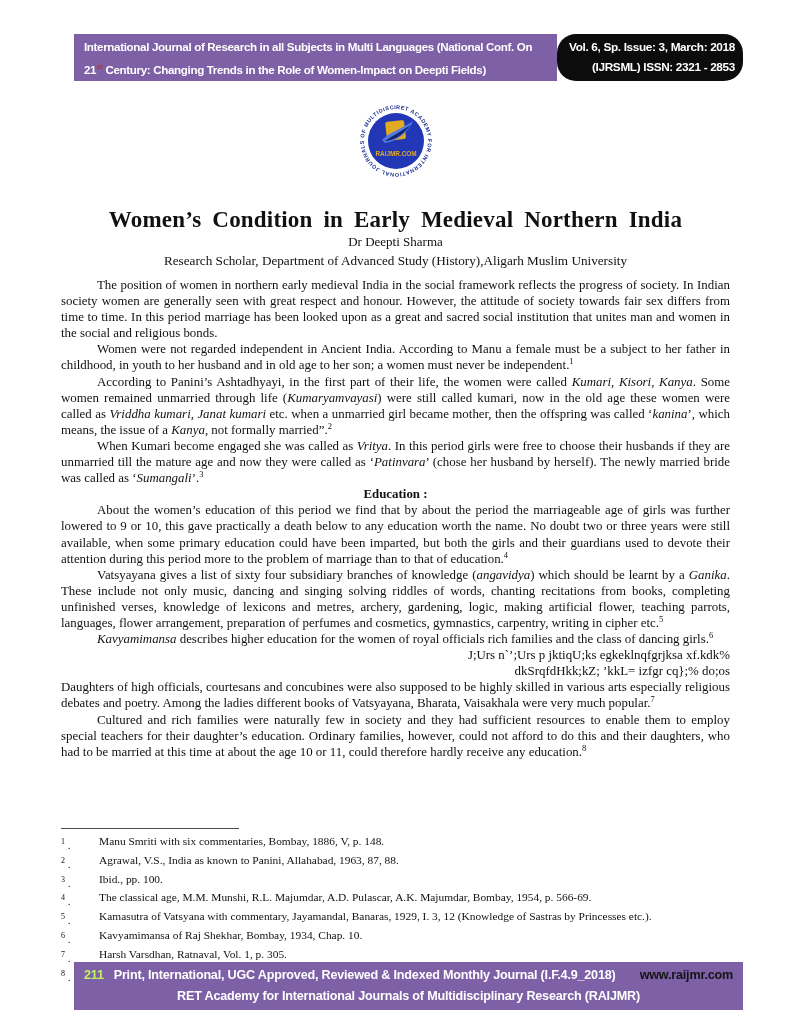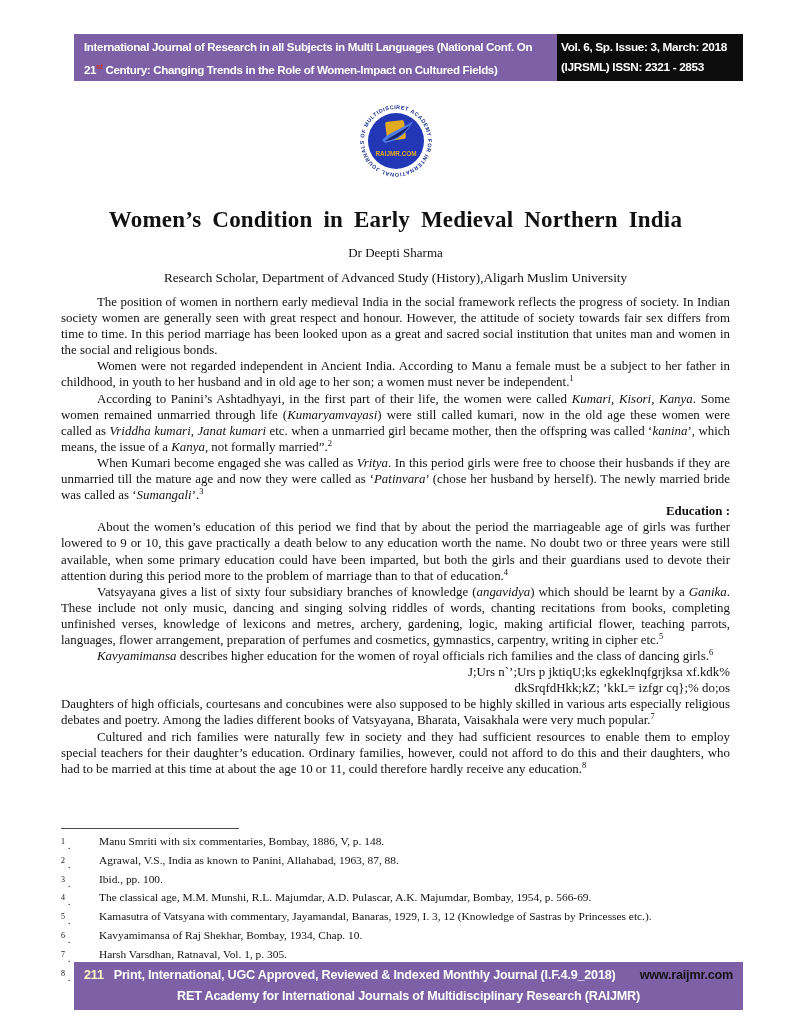--- a/index.html
+++ b/index.html
@@ -22,7 +22,7 @@
   .header-right {
     width:186px; background:var(--bar-black,#0c0c0c); color:#fff;
     padding:3px 8px 3px 4px; font-size:11.8px; letter-spacing:-0.35px;
-    line-height:20px; text-align:left; white-space:nowrap;
+    line-height:20px; text-align:right; white-space:nowrap;border-radius:19px;
   }
   .hdr-sup { color:var(--sup-red,#C03A2B); font-size:8px; vertical-align:super; }
   

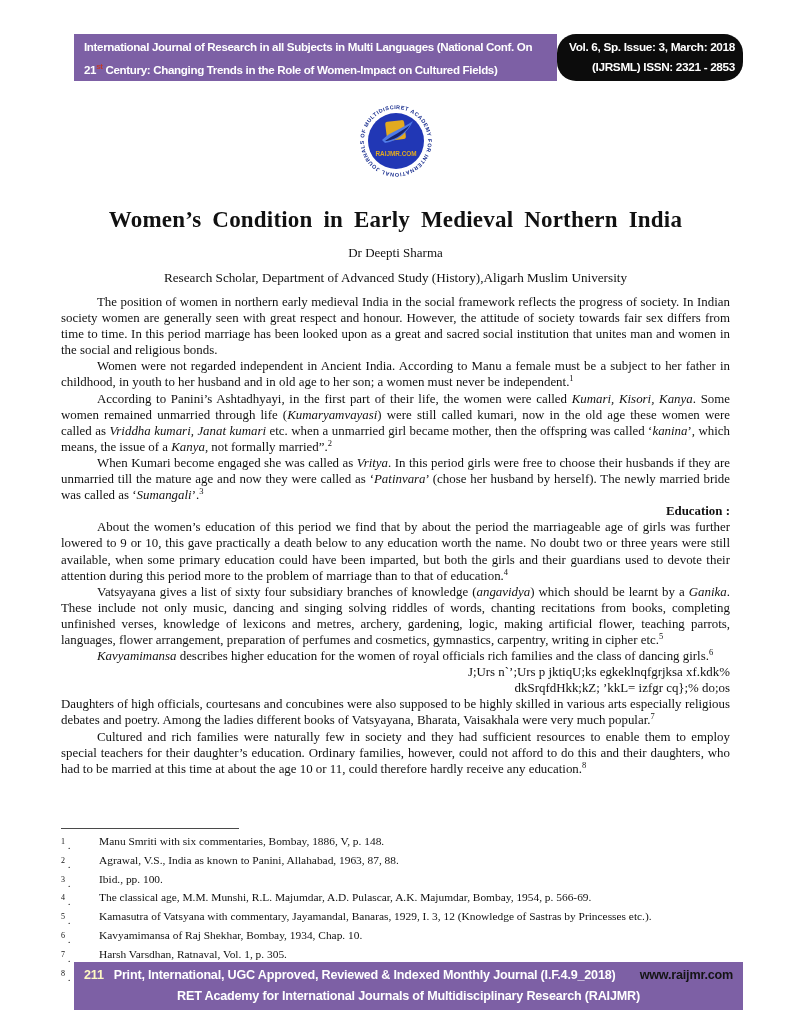--- a/index.html
+++ b/index.html
@@ -70,7 +70,7 @@
   <div class="header-bar">
     <div class="header-left">
       <div>International Journal of Research in all Subjects in Multi Languages (National Conf. On</div>
-      <div><span>21</span><span class="hdr-sup">st</span><span> Century: Changing Trends in the Role of Women-Impact on Cultured Fields)</span></div>
+      <div><span>21</span><span class="hdr-sup">st</span><span> Century: Changing Trends in the Role of Women-Impact on Deepti Fields)</span></div>
     </div>
     <div class="header-right">
       <div>Vol. 6, Sp. Issue: 3, March: 2018</div>

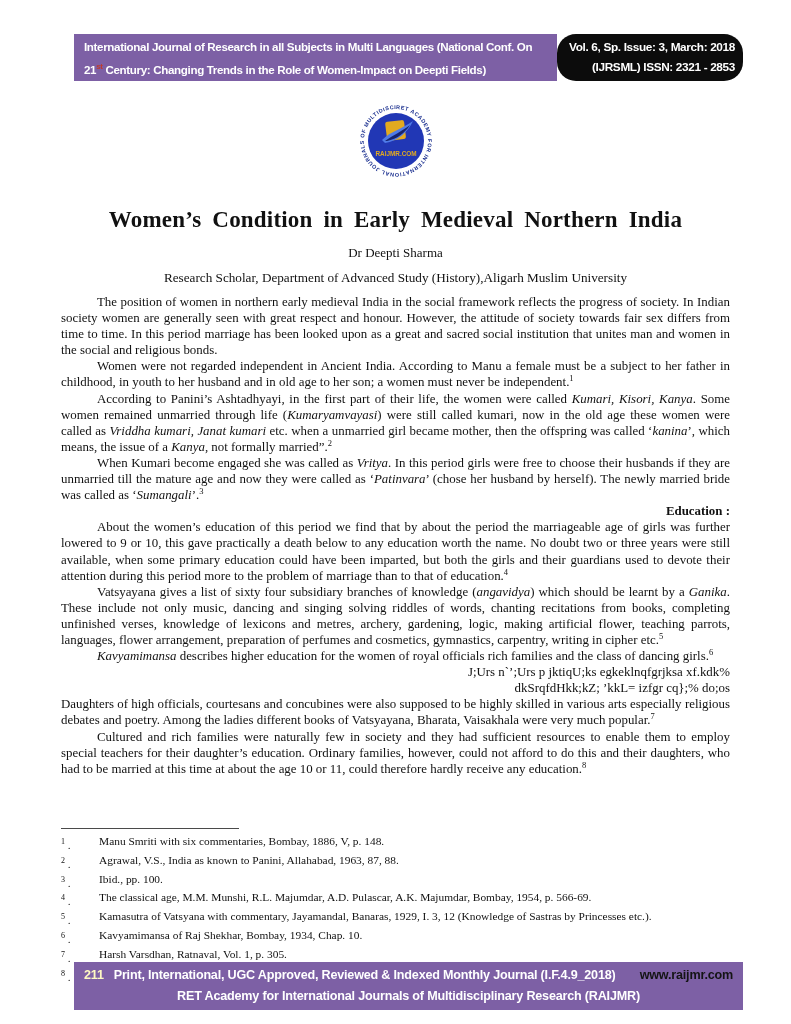--- a/index.html
+++ b/index.html
@@ -30,7 +30,7 @@
   
   .title-block { padding-top:178px; text-align:center; }
   .paper-title { font-size:23px; font-weight:bold; word-spacing:5px; letter-spacing:0.2px;margin-top:29px; }
-  .paper-author { font-size:13px; margin-top:12px; }
+  .paper-author { font-size:13px; margin-top:1px; }
   .paper-affiliation { font-size:13.2px; margin-top:9px; }
   
   .content {

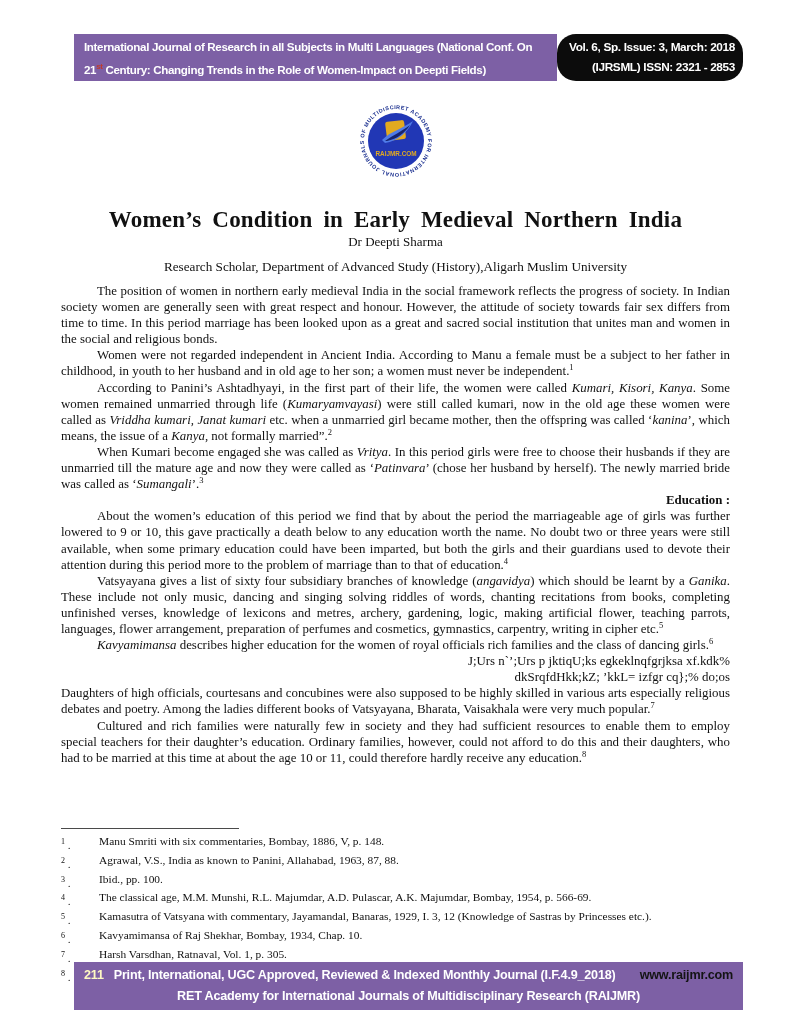--- a/index.html
+++ b/index.html
@@ -31,7 +31,7 @@
   .title-block { padding-top:178px; text-align:center; }
   .paper-title { font-size:23px; font-weight:bold; word-spacing:5px; letter-spacing:0.2px;margin-top:29px; }
   .paper-author { font-size:13px; margin-top:1px; }
-  .paper-affiliation { font-size:13.2px; margin-top:9px; }
+  .paper-affiliation { font-size:13.2px; margin-top:3px; }
   
   .content {
     margin:8px 61px 0 61px; width:669px;

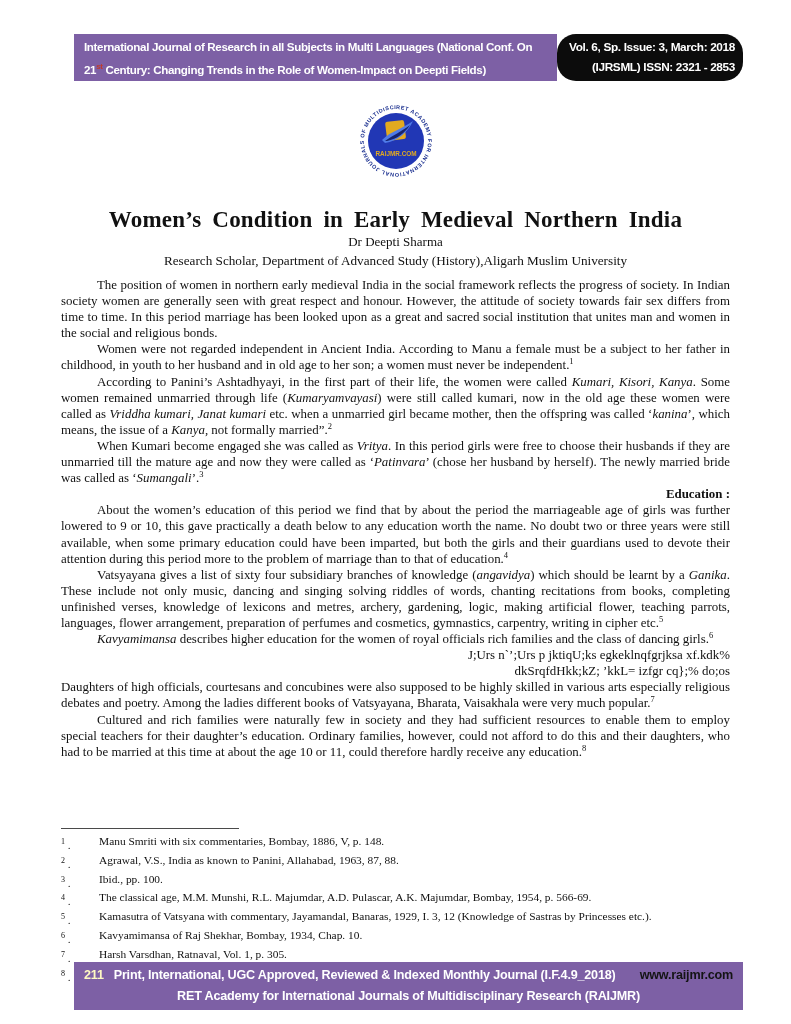--- a/index.html
+++ b/index.html
@@ -39,7 +39,7 @@
   }
   .para { margin:0; }
   .para.ind { text-indent:36px; }
-  .para.heading { font-weight:bold; text-align:right; }
+  .para.heading { font-weight:bold; text-align:center; }
   .para.verse { text-align:right; margin-left:36px; }
   .it { font-style:italic; }
   sup.ref { font-size:8.5px; vertical-align:super; line-height:0; }

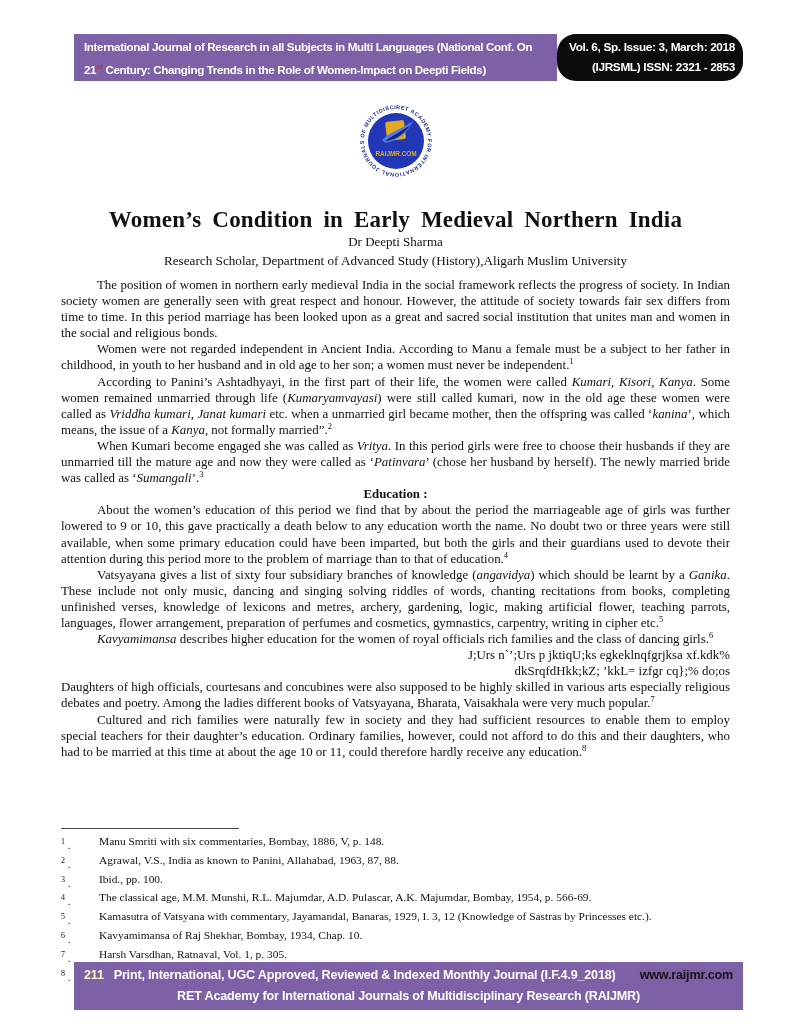--- a/index.html
+++ b/index.html
@@ -58,7 +58,7 @@
     font-size:12.6px; letter-spacing:-0.2px; padding:3px 10px;
   }
   .footer-line1 { display:flex; gap:10px; line-height:21px; white-space:nowrap; }
-  .footer-pageno { color:#fef9c3; }
+  .footer-pageno { color:#bef264; }
   .footer-site { color:#141414; margin-left:auto; cursor:pointer; }
   .footer-line2 { text-align:center; line-height:21px; }
 </style>

